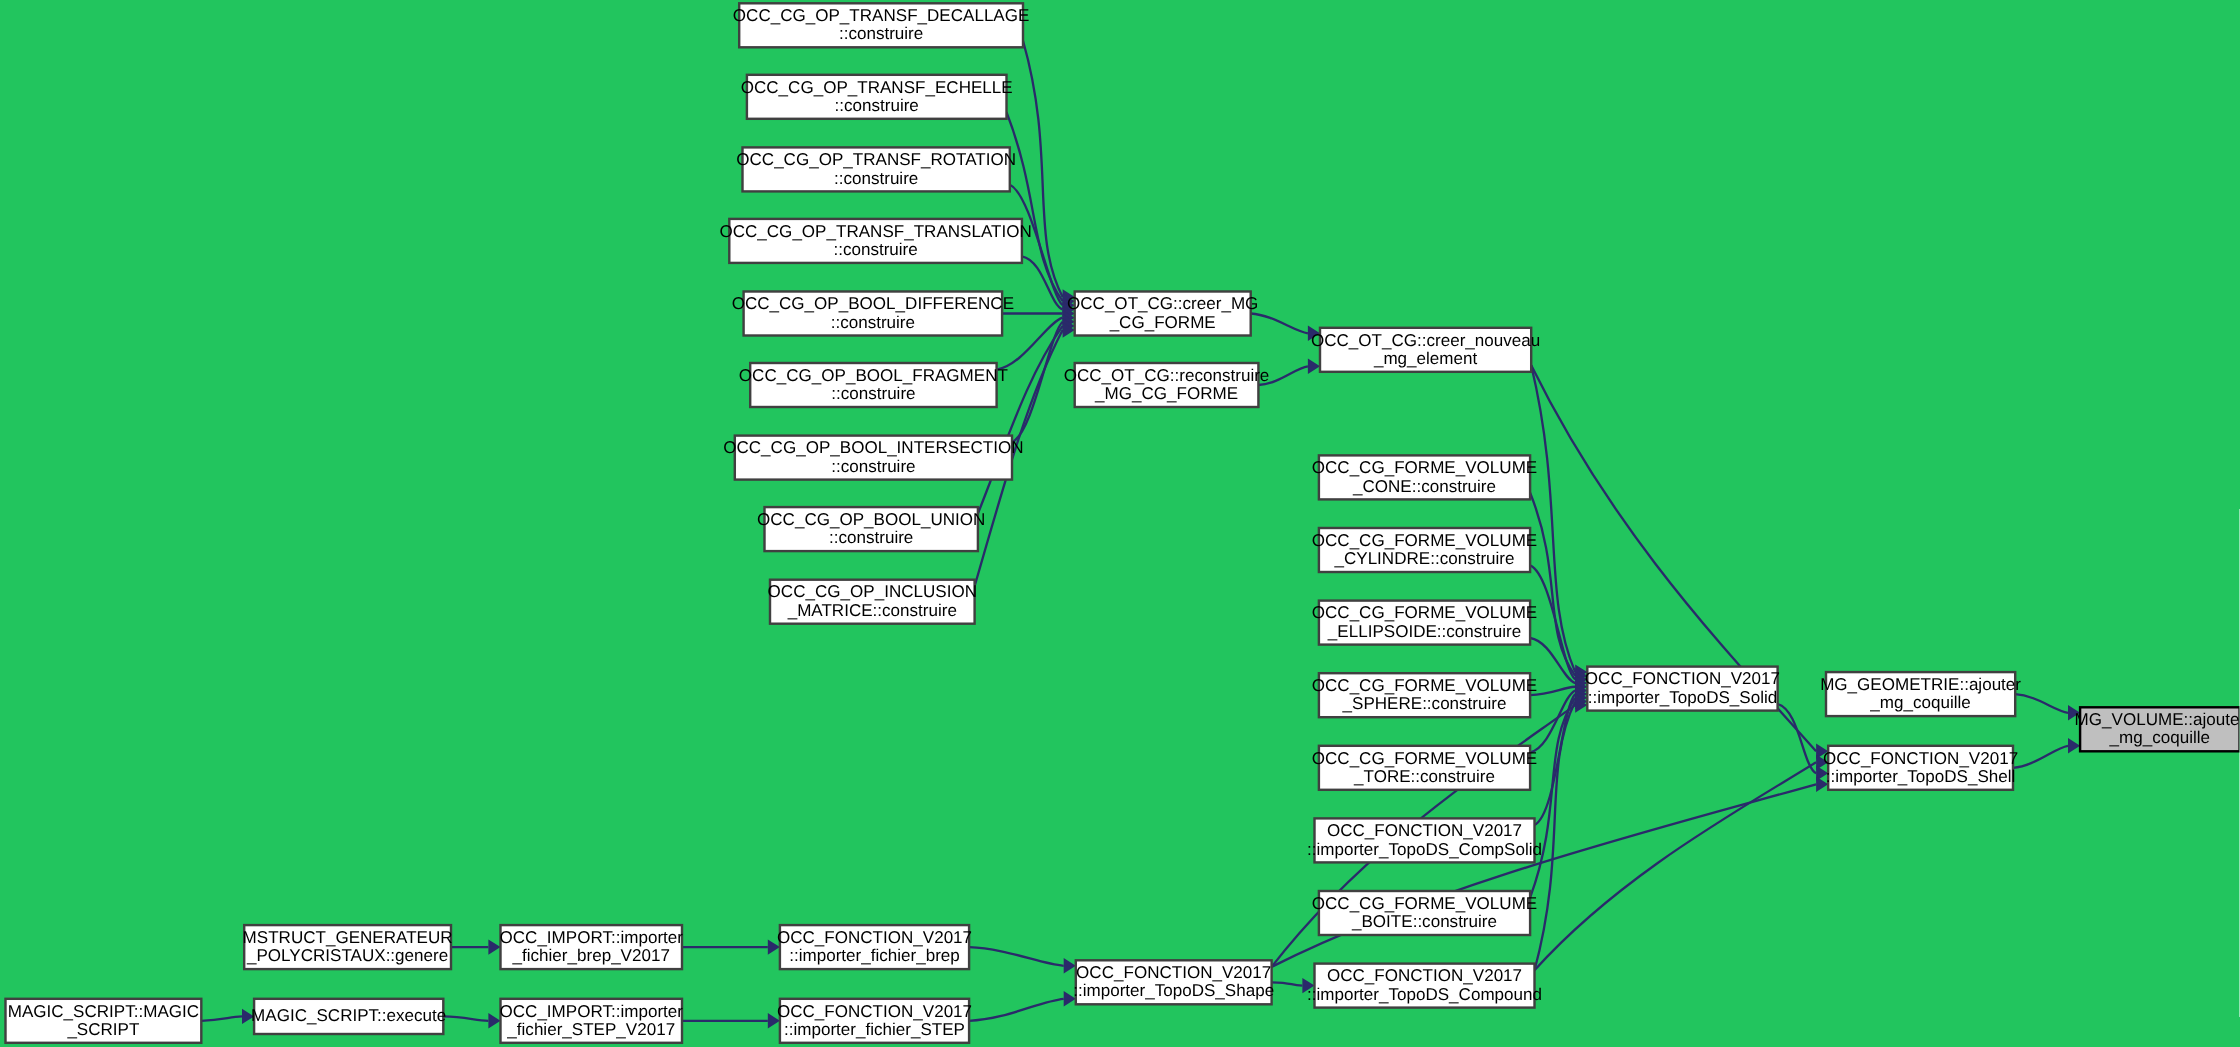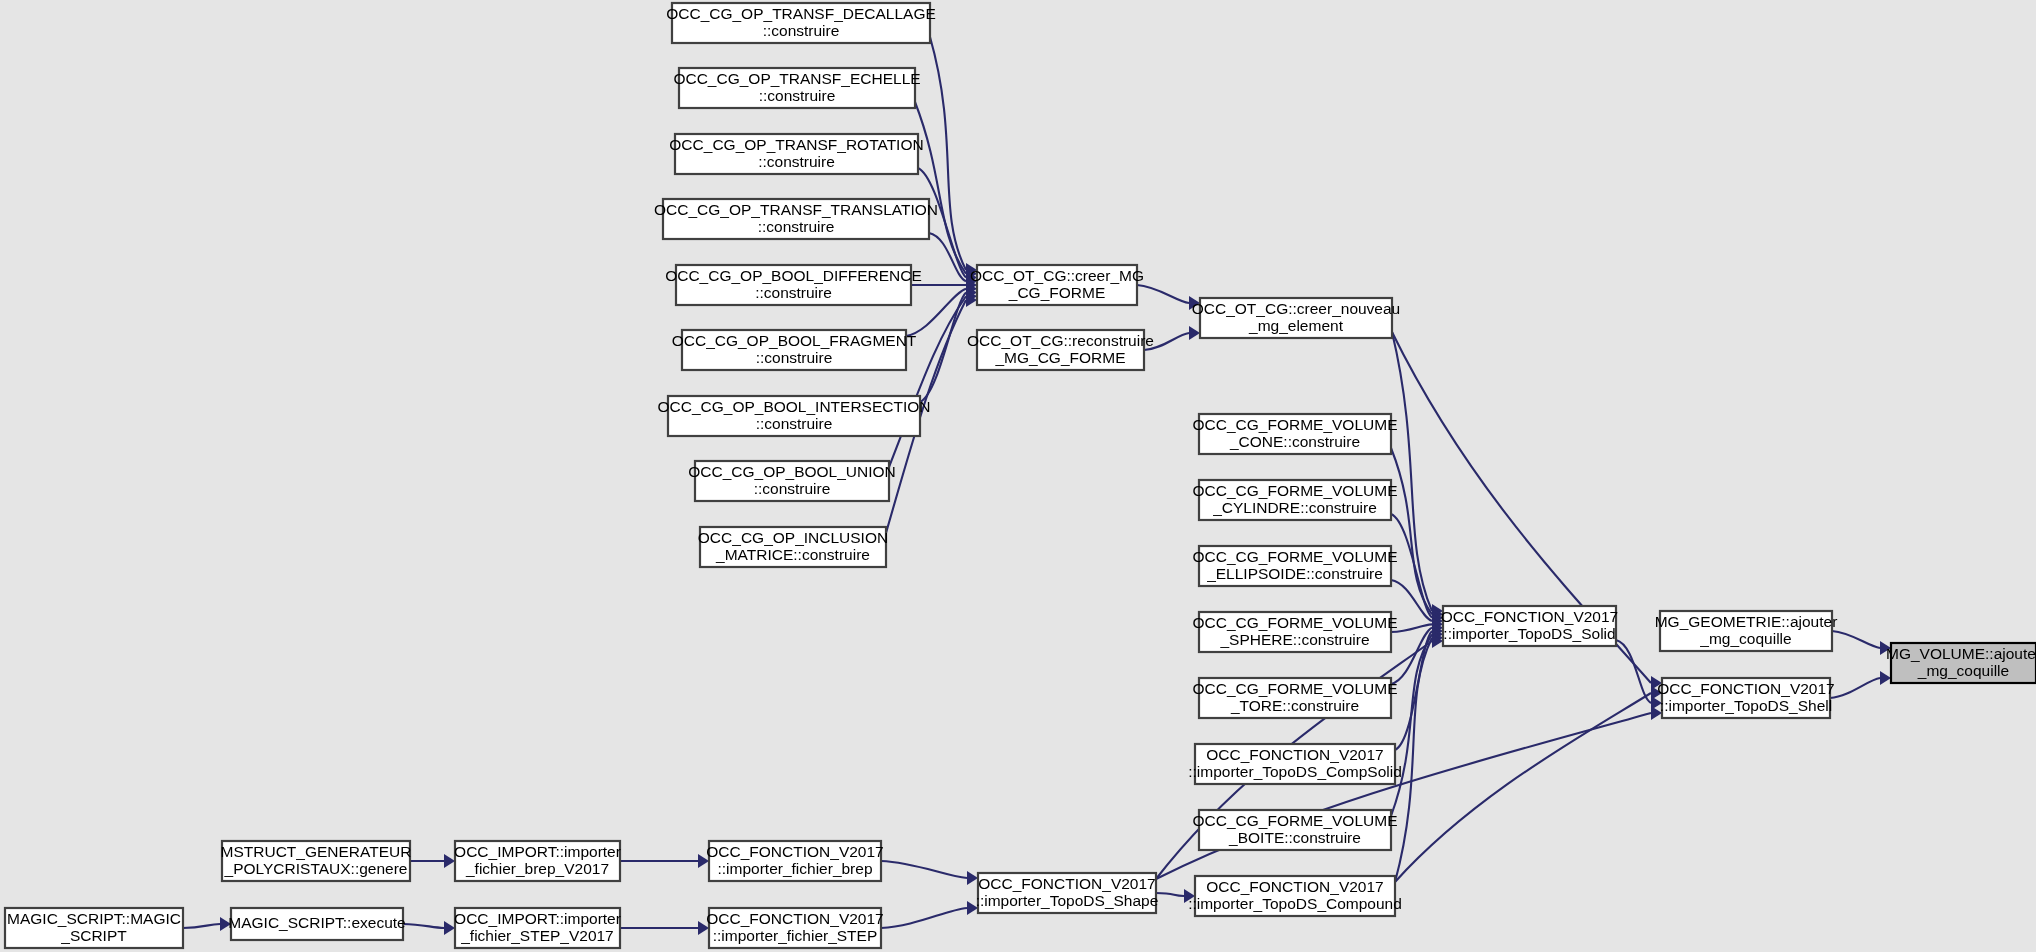--- a/index.html
+++ b/index.html
@@ -11,7 +11,7 @@
     position: relative;
     width: 2036px;
     height: 952px;
-    background: #e5e5e5;
+    background: #22c55e;
     overflow: hidden;
   }
   svg.graph {

